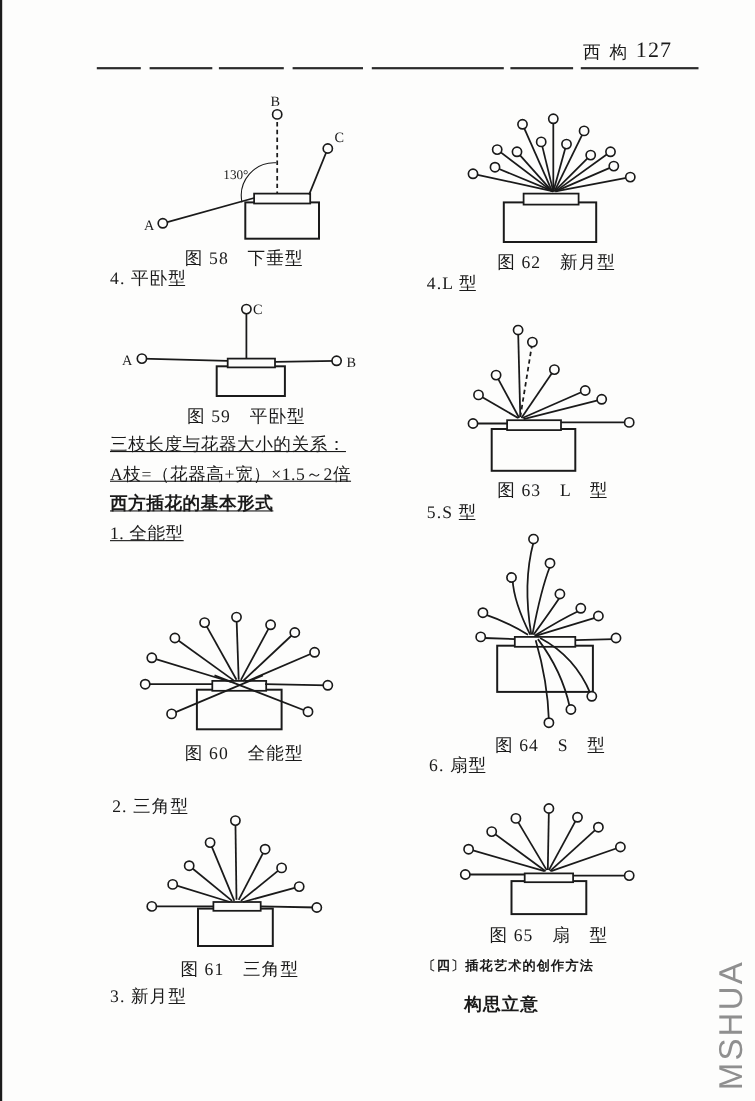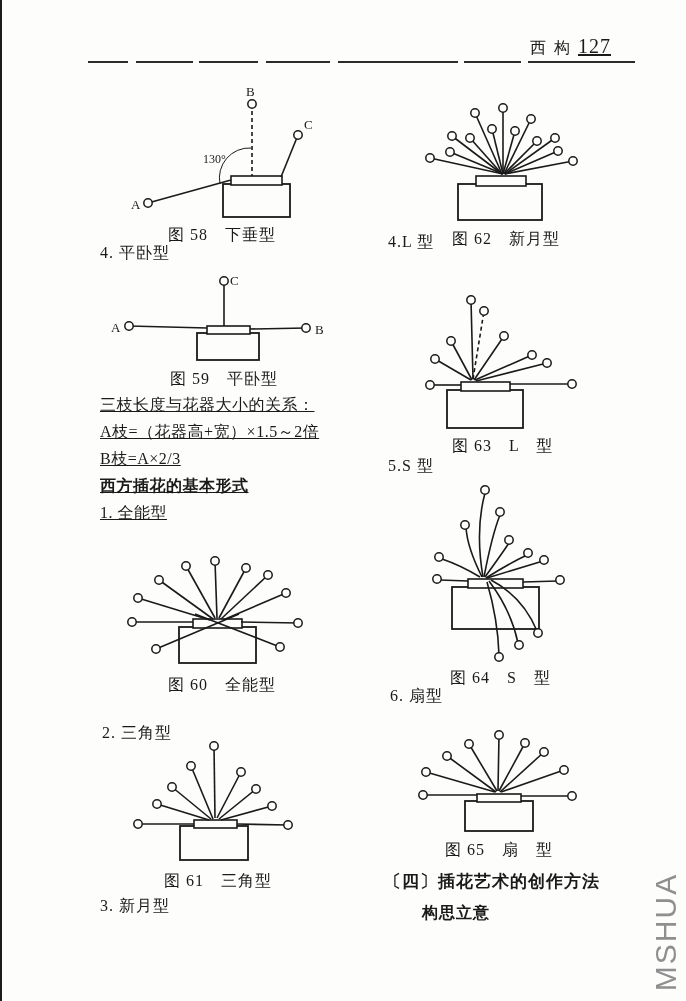--- a/index.html
+++ b/index.html
@@ -30,7 +30,7 @@
   <div class="edge-line"></div>
 
   <div class="abs hdr-title" style="left:530px;top:38px;text-align:center;">西构</div>
-  <div class="abs hdr-page" style="left:578px;top:35px;text-decoration:underline;">127</div>
+  <div class="abs hdr-page" style="left:578px;top:35px;">127</div>
 
   <div>
     <span class="rule-seg" style="left:88px;width:40px;"></span>

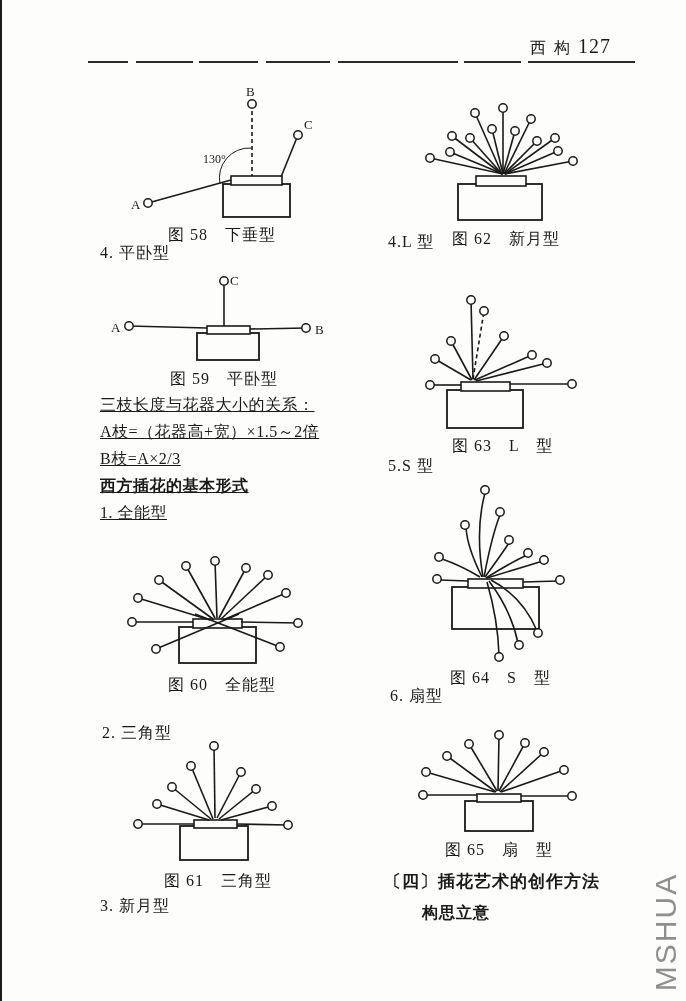--- a/index.html
+++ b/index.html
@@ -182,7 +182,7 @@
     </div>
   <div class="abs caption" style="left:452px;top:229px;">图 62　新月型</div>
 
-  <div class="abs seclabel" style="left:388px;top:232px;">4.L 型</div>
+  <div class="abs seclabel" style="left:388px;top:248px;">4.L 型</div>
 
   <div class="abs fig" style="left:420px;top:295px;">
       <svg width="200" height="140" viewBox="0 0 200 140">

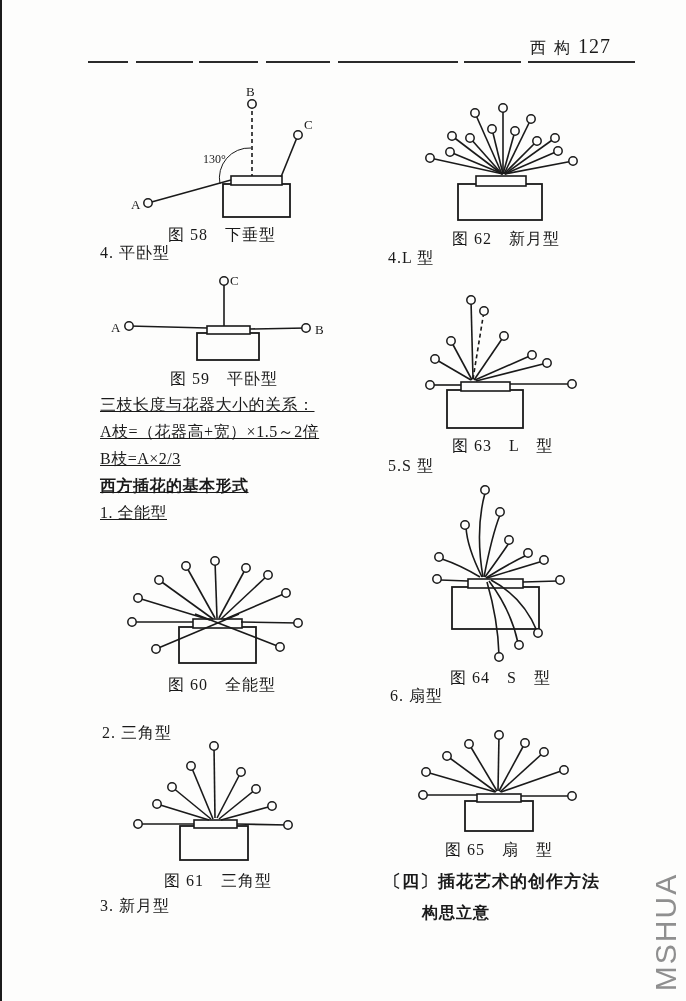--- a/index.html
+++ b/index.html
@@ -83,7 +83,6 @@
   <div class="abs" style="left:100px;top:391px;text-decoration:underline;">
     <div class="bodyline">三枝长度与花器大小的关系：</div>
     <div class="bodyline">A枝=（花器高+宽）×1.5～2倍</div>
-    <div class="bodyline">B枝=A×2/3</div>
     <div class="bodyline boldgothic">西方插花的基本形式</div>
     <div class="bodyline">1. 全能型</div>
   </div>

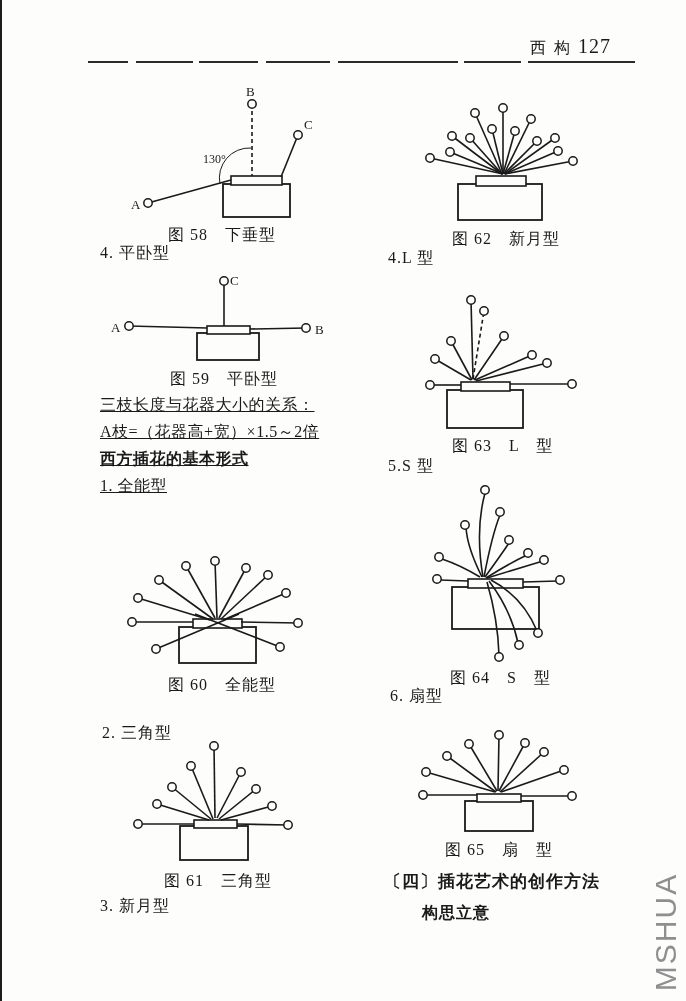--- a/index.html
+++ b/index.html
@@ -15,7 +15,7 @@
   .seclabel{font-size:16px;letter-spacing:1px;}
   .bodyline{font-size:16px;height:27px;line-height:27px;letter-spacing:0.5px;}
   .boldgothic{font-family:"Liberation Sans",sans-serif;font-weight:bold;}
-  .h-method{font-size:17px;letter-spacing:1px;text-align:right;}
+  .h-method{font-size:12px;letter-spacing:1px;text-align:right;}
   .h-concept{font-size:16px;letter-spacing:1px;margin-left:40px;}
   .watermark{left:603px;top:912px;width:125px;height:40px;line-height:40px;text-align:center;
     transform:rotate(-90deg);transform-origin:50% 50%;

